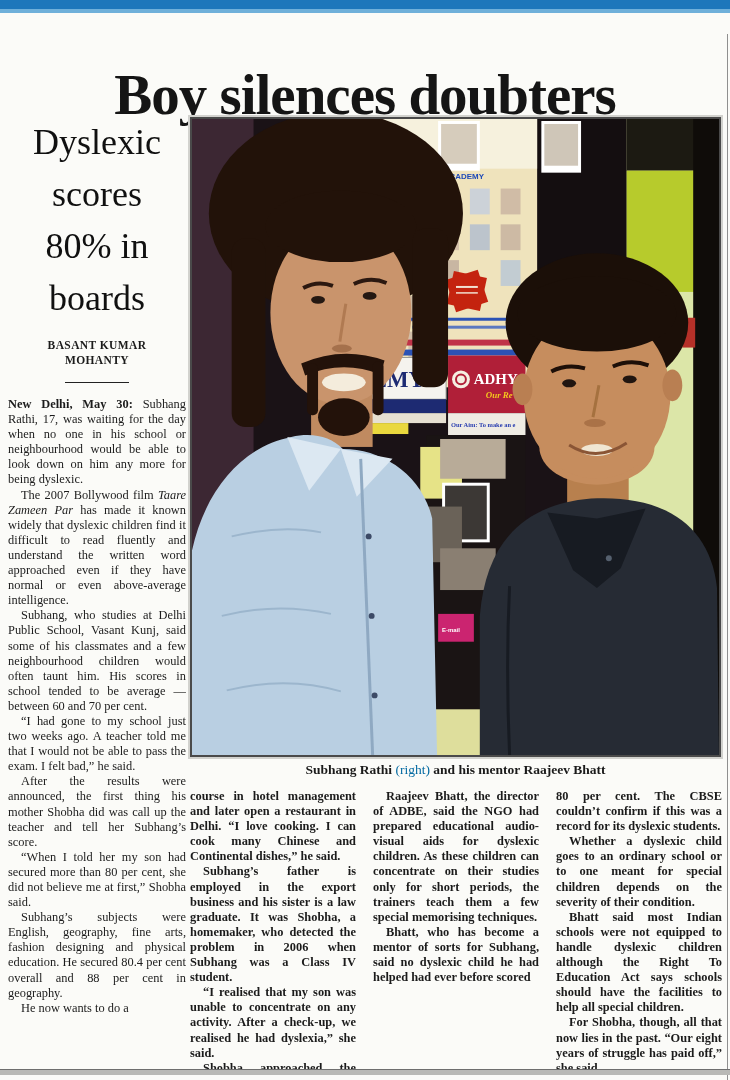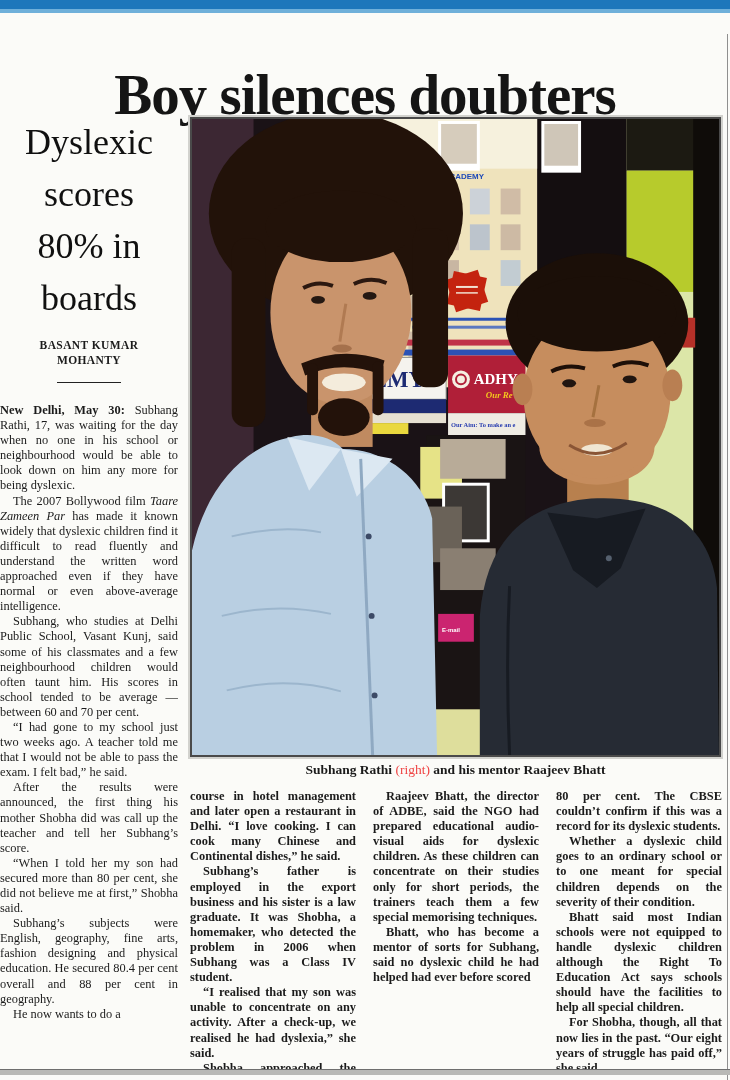--- a/index.html
+++ b/index.html
@@ -18,7 +18,7 @@
     font-weight:bold;font-size:57px;letter-spacing:-1px;color:#151515;white-space:nowrap;
   }
   
-  .leftcol{position:absolute;left:0;top:116px;width:178px;height:952px;overflow:hidden;}
+  .leftcol{position:absolute;left:8px;top:116px;width:178px;height:952px;overflow:hidden;}
   .subhead{font-size:36px;line-height:52px;text-align:center;font-weight:400;color:#101010;}
   .byline{margin-top:14px;text-align:center;font-weight:bold;font-size:11.5px;letter-spacing:.4px;line-height:15px;}
   .byline .u{display:inline-block;border-bottom:1.5px solid #222;padding-bottom:14px;}

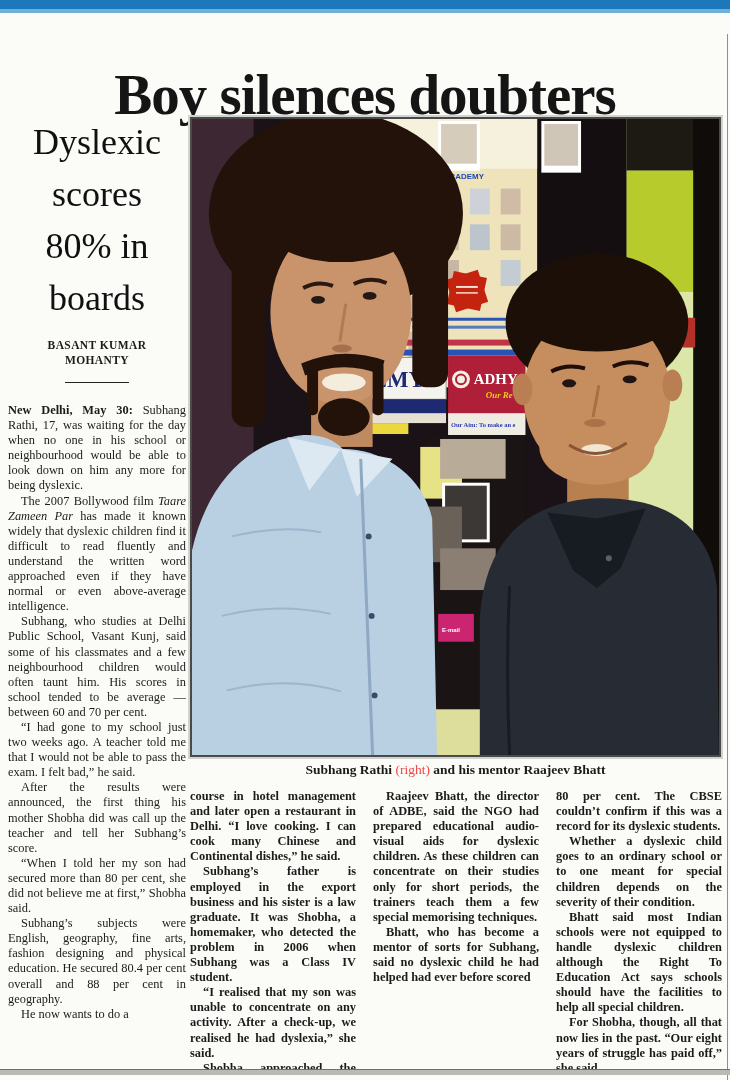--- a/index.html
+++ b/index.html
@@ -22,7 +22,7 @@
   .subhead{font-size:36px;line-height:52px;text-align:center;font-weight:400;color:#101010;}
   .byline{margin-top:14px;text-align:center;font-weight:bold;font-size:11.5px;letter-spacing:.4px;line-height:15px;}
   .byline .u{display:inline-block;border-bottom:1.5px solid #222;padding-bottom:14px;}
-  .bodytext{margin-top:20px;font-size:12.4px;line-height:15.1px;text-align:justify;}
+  .bodytext{margin-top:14px;font-size:12.4px;line-height:15.1px;text-align:justify;}
   .bodytext p{margin:0;text-align:justify;}
   .bodytext p.ind{text-indent:13px;}
   .dl{font-weight:bold;}

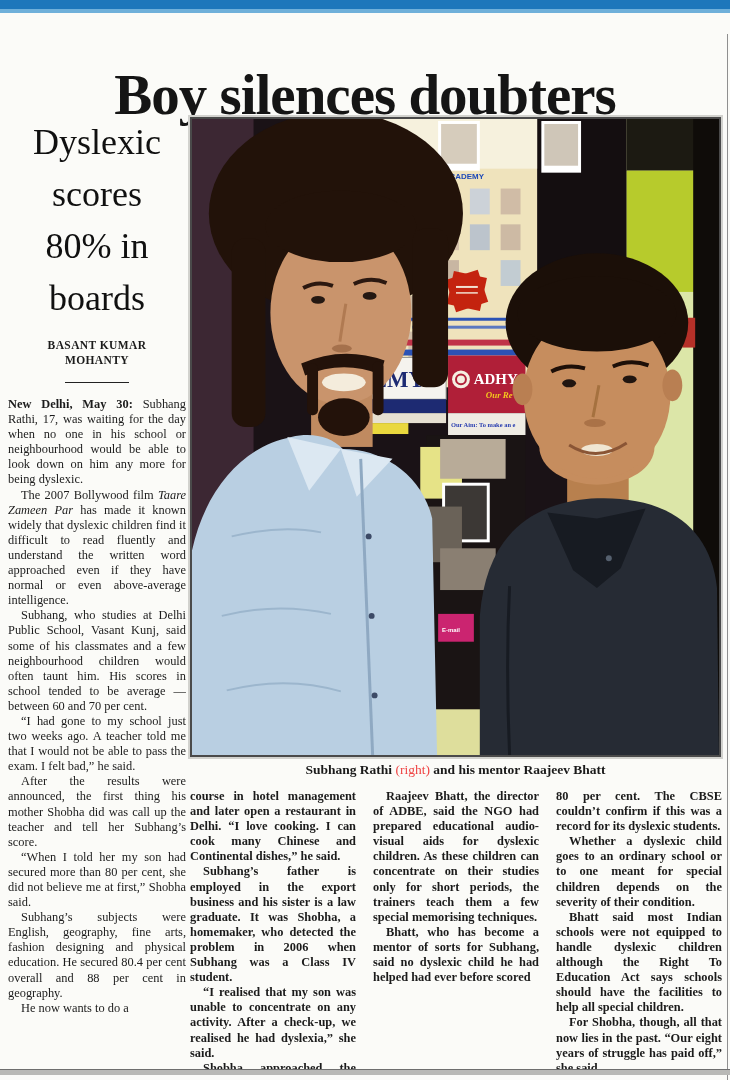--- a/index.html
+++ b/index.html
@@ -38,7 +38,7 @@
     font-size:13.5px;color:#1a1a1a;
   }
   .caption .cb{font-weight:bold;}
-  .caption .cn{font-weight:normal;color:#ef4444;}
+  .caption .cn{font-weight:normal;color:#0369a1;}
   
   .bottomcols{
     position:absolute;left:190px;top:789px;width:532px;height:280px;overflow:hidden;

